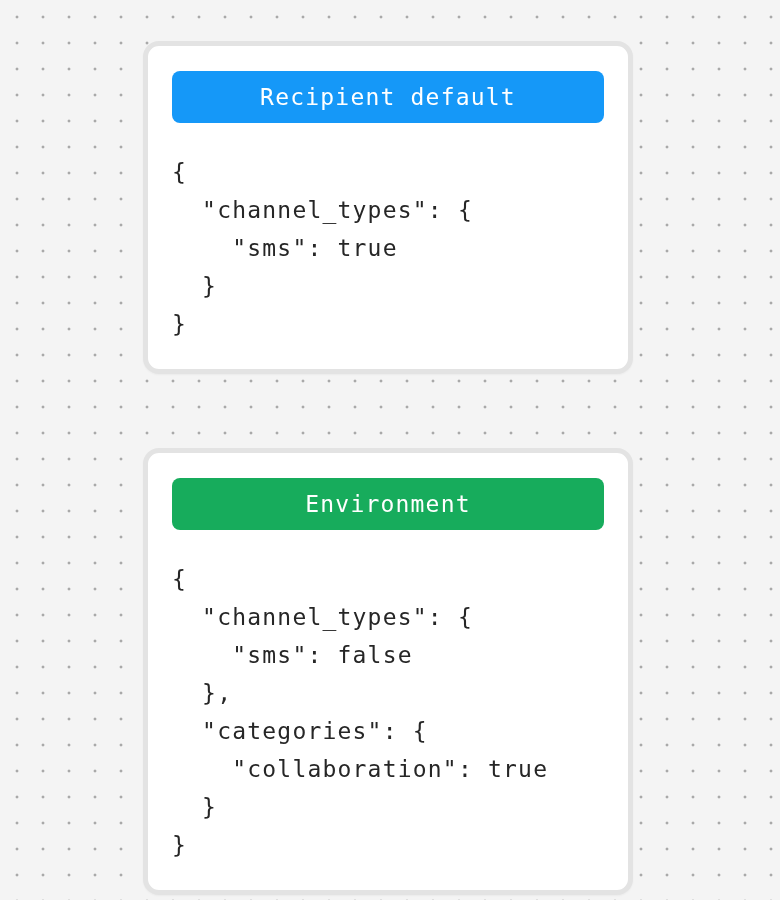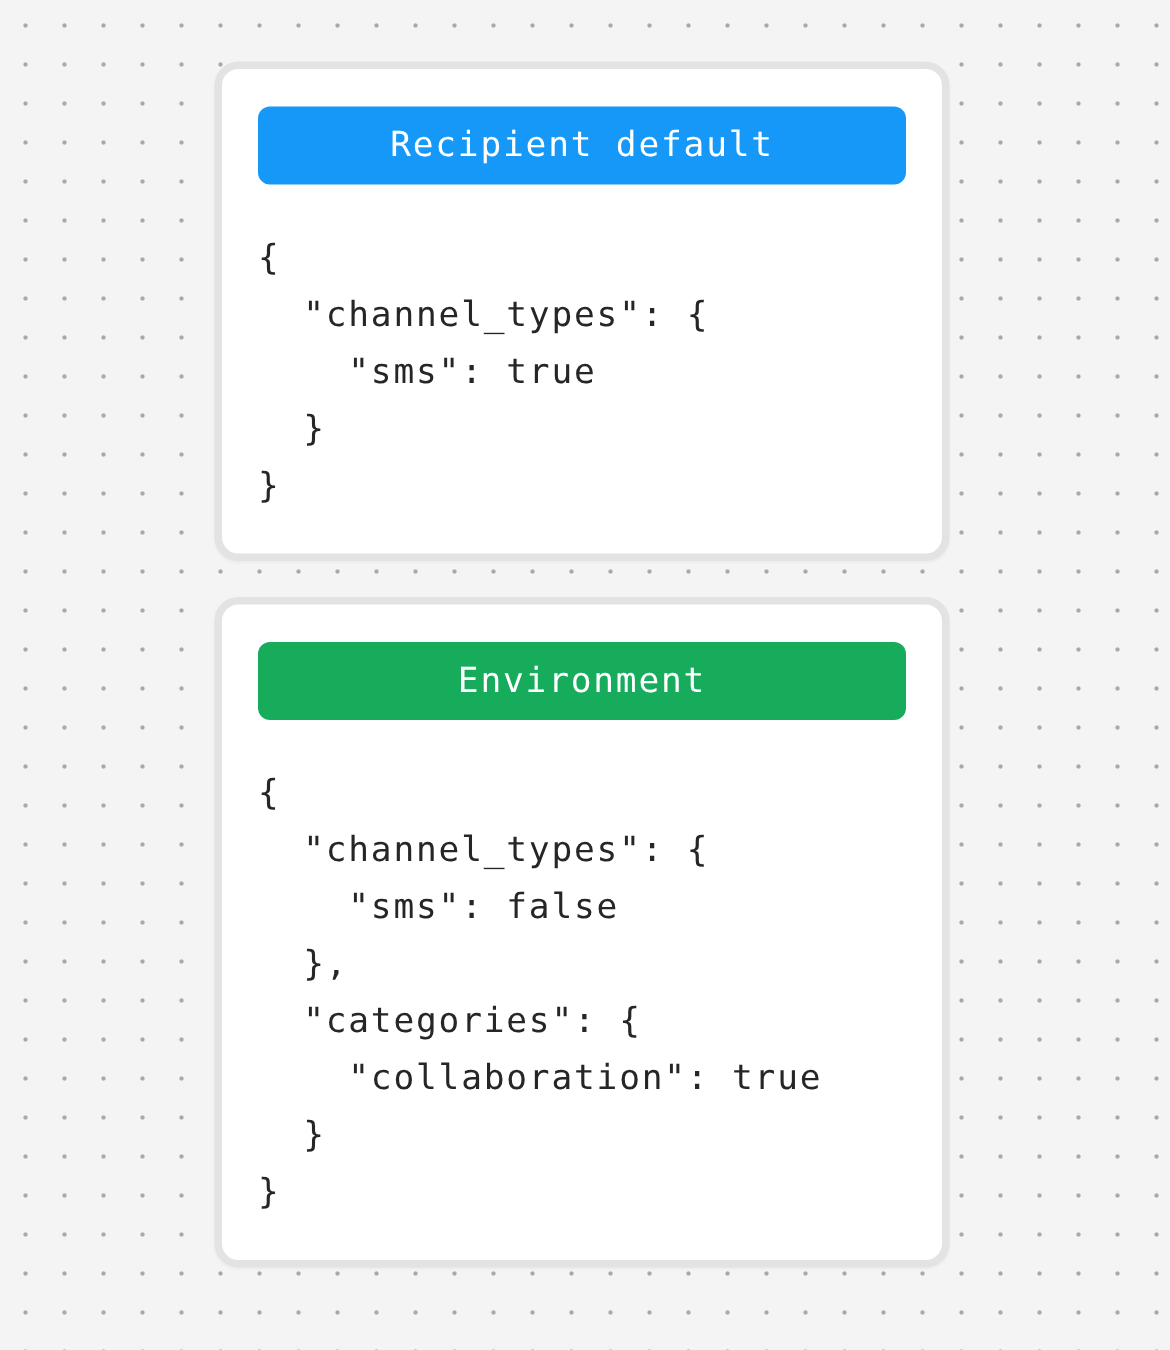--- a/index.html
+++ b/index.html
@@ -31,7 +31,7 @@
     box-shadow: 0 1px 2px rgba(0,0,0,0.04);
   }
   .card + .card {
-    margin-top: 24px;
+    margin-top: 74px;
   }
   .card-header {
     box-sizing: border-box;

